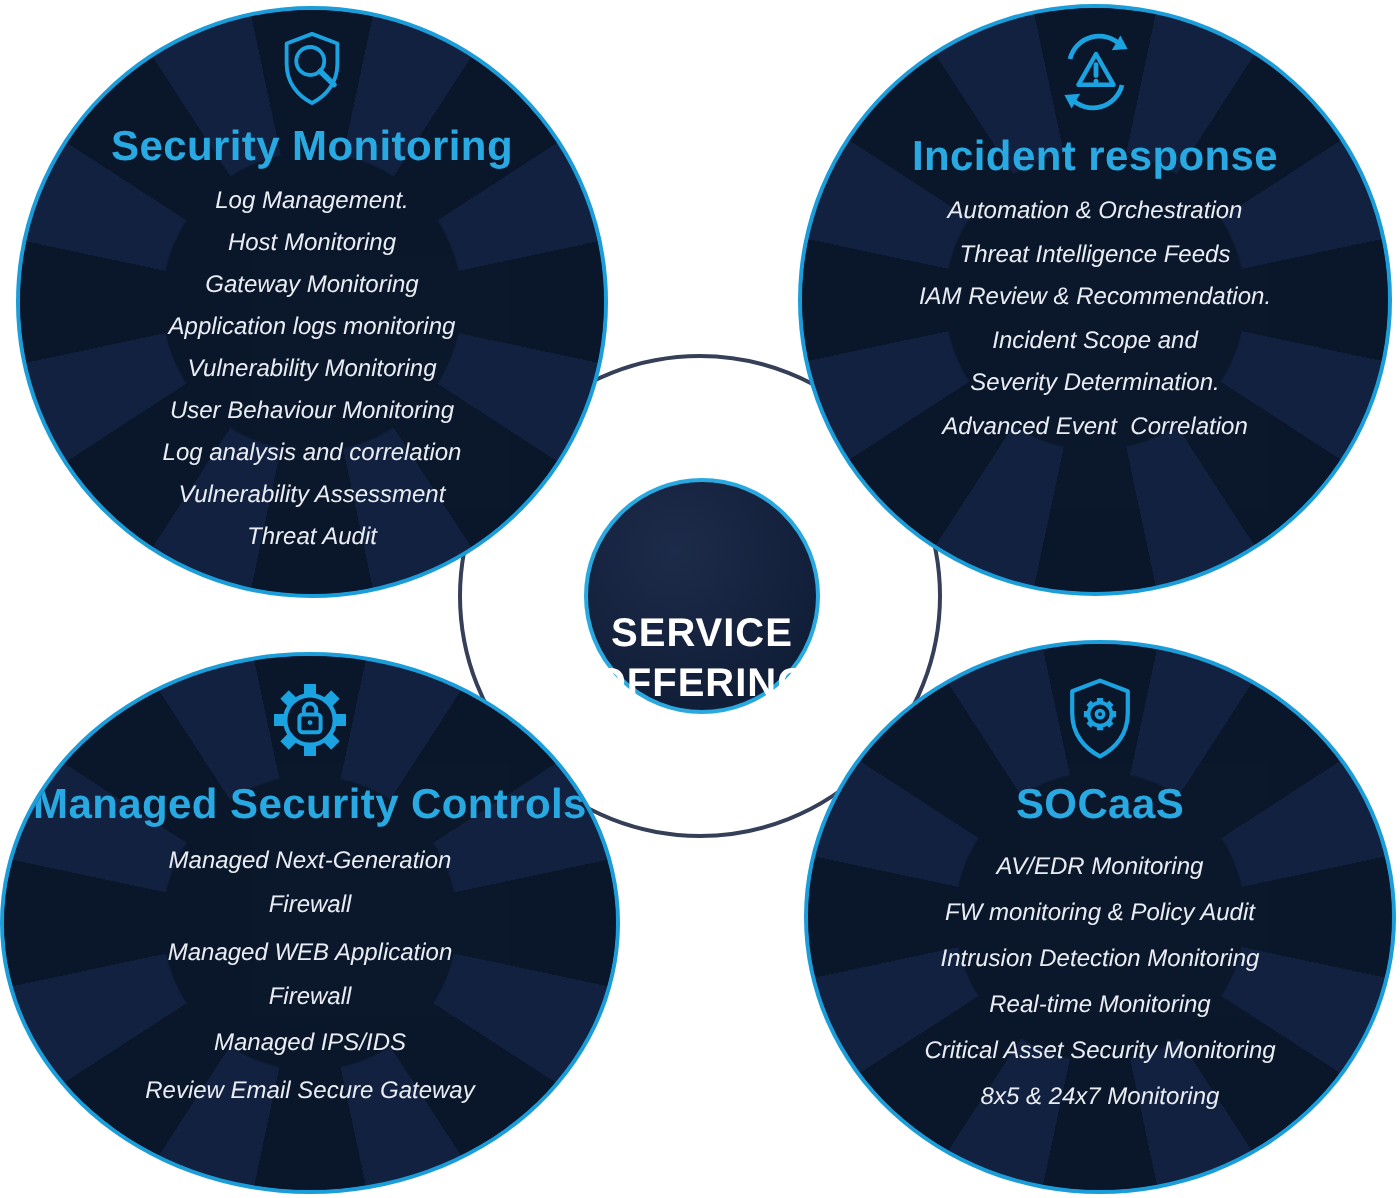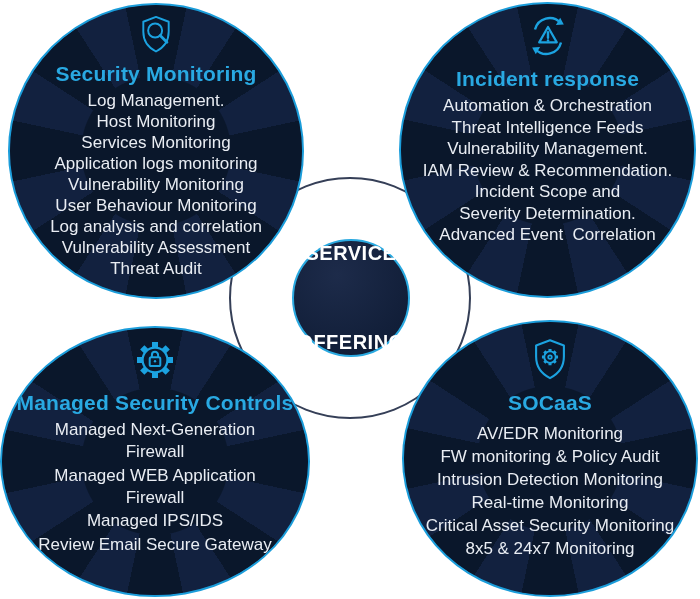--- a/index.html
+++ b/index.html
@@ -47,7 +47,7 @@
     margin-top:6px; font-size:21px; font-weight:bold; line-height:26px;
     color:var(--accent-title); white-space:nowrap; letter-spacing:.2px;
   }
-  .items{margin-top:3px; color:var(--body-text); font-size:17px;}
+  .items{margin-top:3px; color:var(--body-text); font-size:12px;font-style:italic;}
   .item{white-space:pre; line-height:21px;}
 
   .b-tl{left:8px;   top:3px;   width:296px; height:296px;}

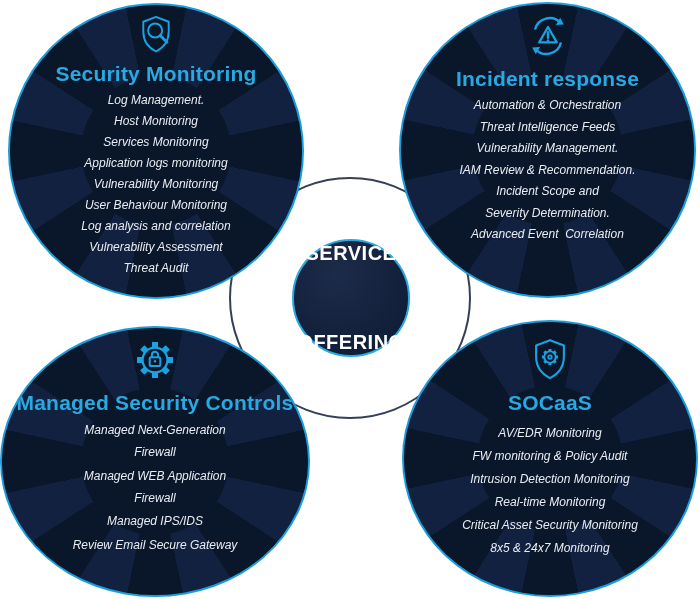--- a/index.html
+++ b/index.html
@@ -99,7 +99,7 @@
       <div class="items">
           <div class="item">Log Management.</div>
           <div class="item">Host Monitoring</div>
-          <div class="item">Services Monitoring</div>
+          <div class="item">Gateway Monitoring</div>
           <div class="item">Application logs monitoring</div>
           <div class="item">Vulnerability Monitoring</div>
           <div class="item">User Behaviour Monitoring</div>

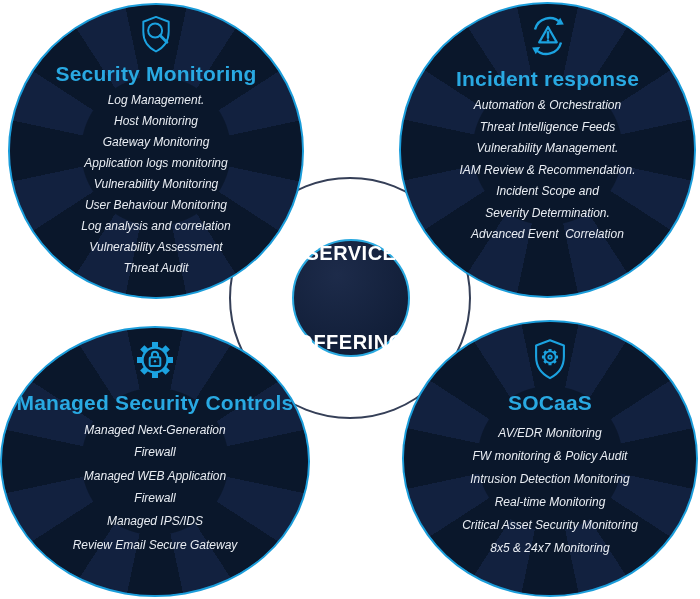--- a/index.html
+++ b/index.html
@@ -128,7 +128,6 @@
       <div class="items">
           <div class="item">Automation &amp; Orchestration</div>
           <div class="item">Threat Intelligence Feeds</div>
-          <div class="item">Vulnerability Management.</div>
           <div class="item">IAM Review &amp; Recommendation.</div>
           <div class="item">Incident Scope and
 Severity Determination.</div>

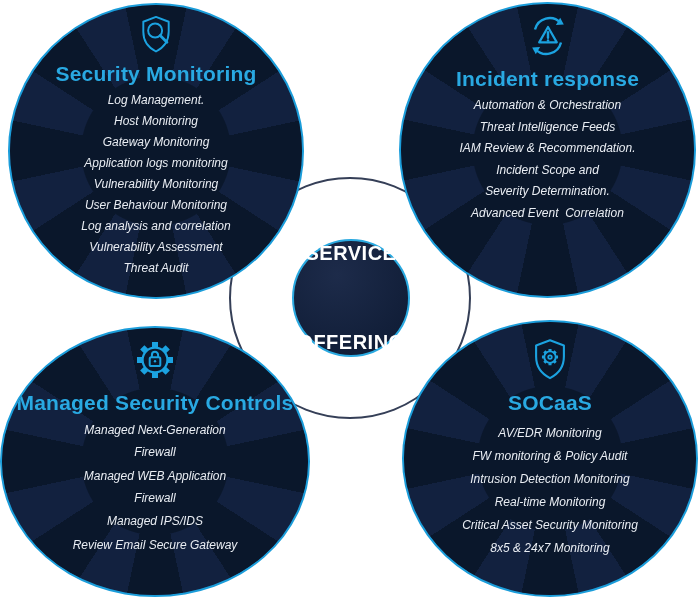--- a/index.html
+++ b/index.html
@@ -71,7 +71,7 @@
     border-radius:50%; z-index:3; box-sizing:border-box;
     border:2.5px solid var(--center-border);
     background:radial-gradient(circle at 38% 30%, #1d2b4a, var(--center-fill) 75%);
-    display:flex; flex-direction:column; align-items:center; justify-content:space-between;
+    display:flex; flex-direction:column; align-items:center; justify-content:flex-end;
   }
   .center-line{
     color:#ffffff; font-weight:bold; font-size:20px; line-height:25px;

